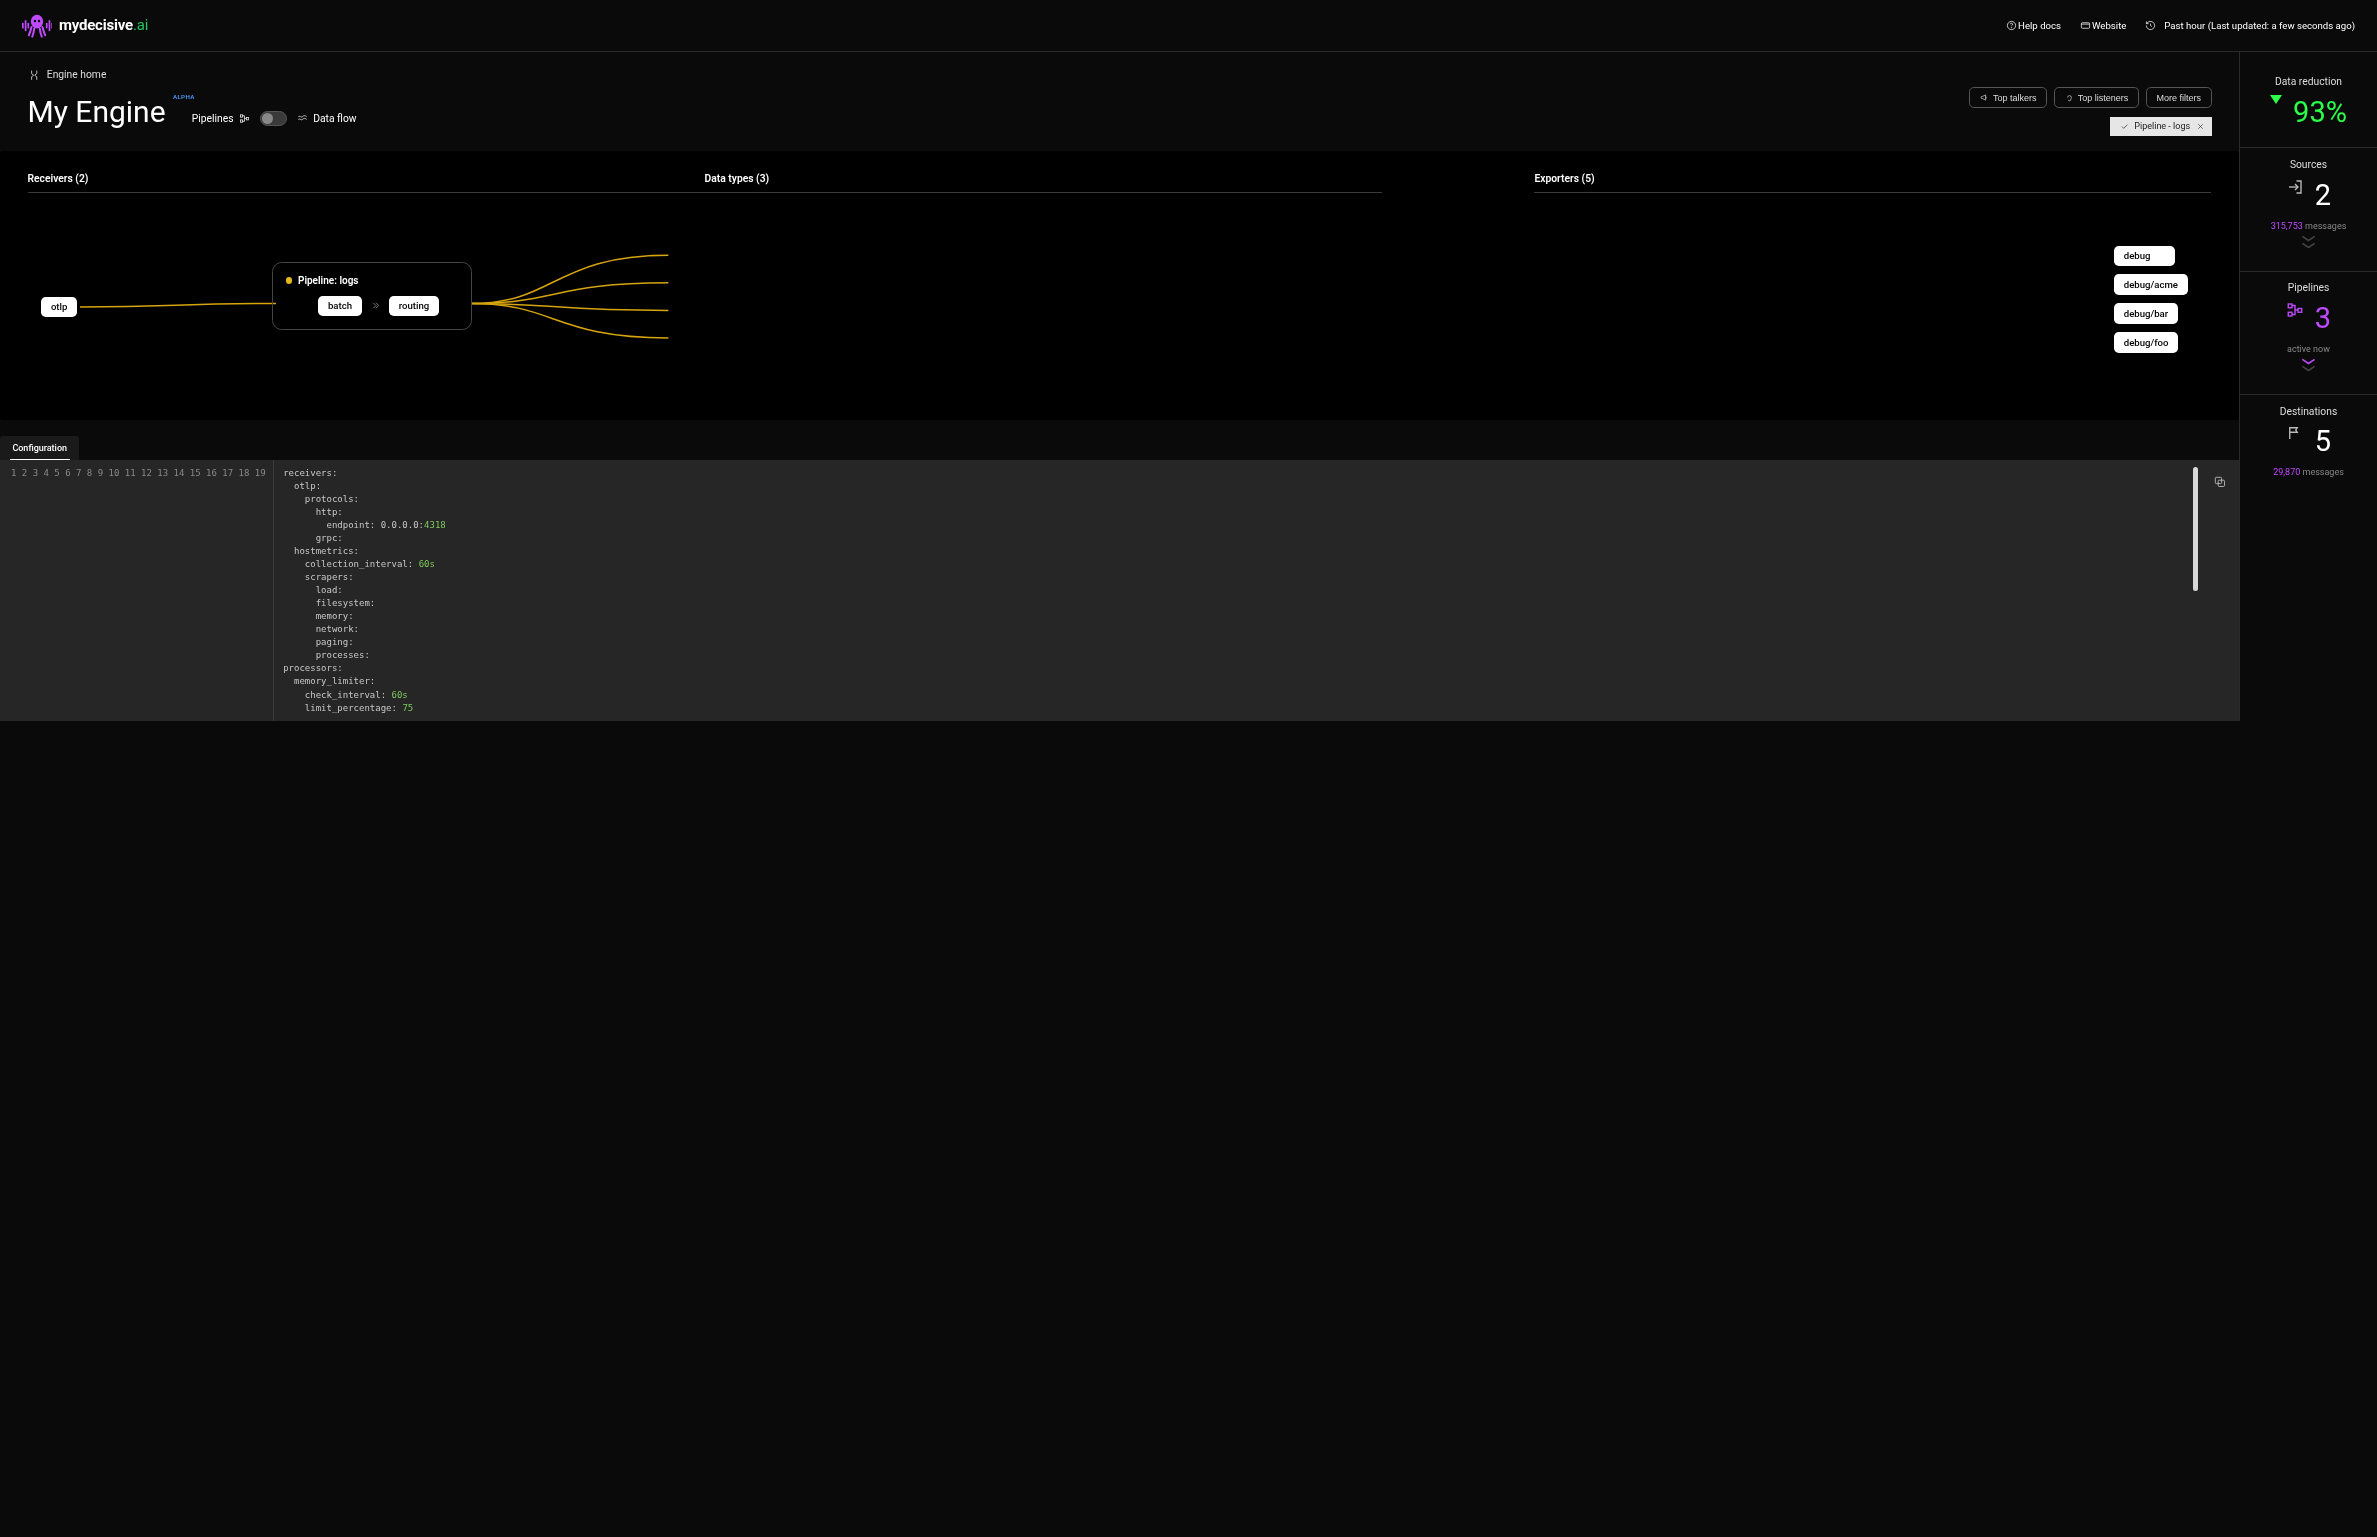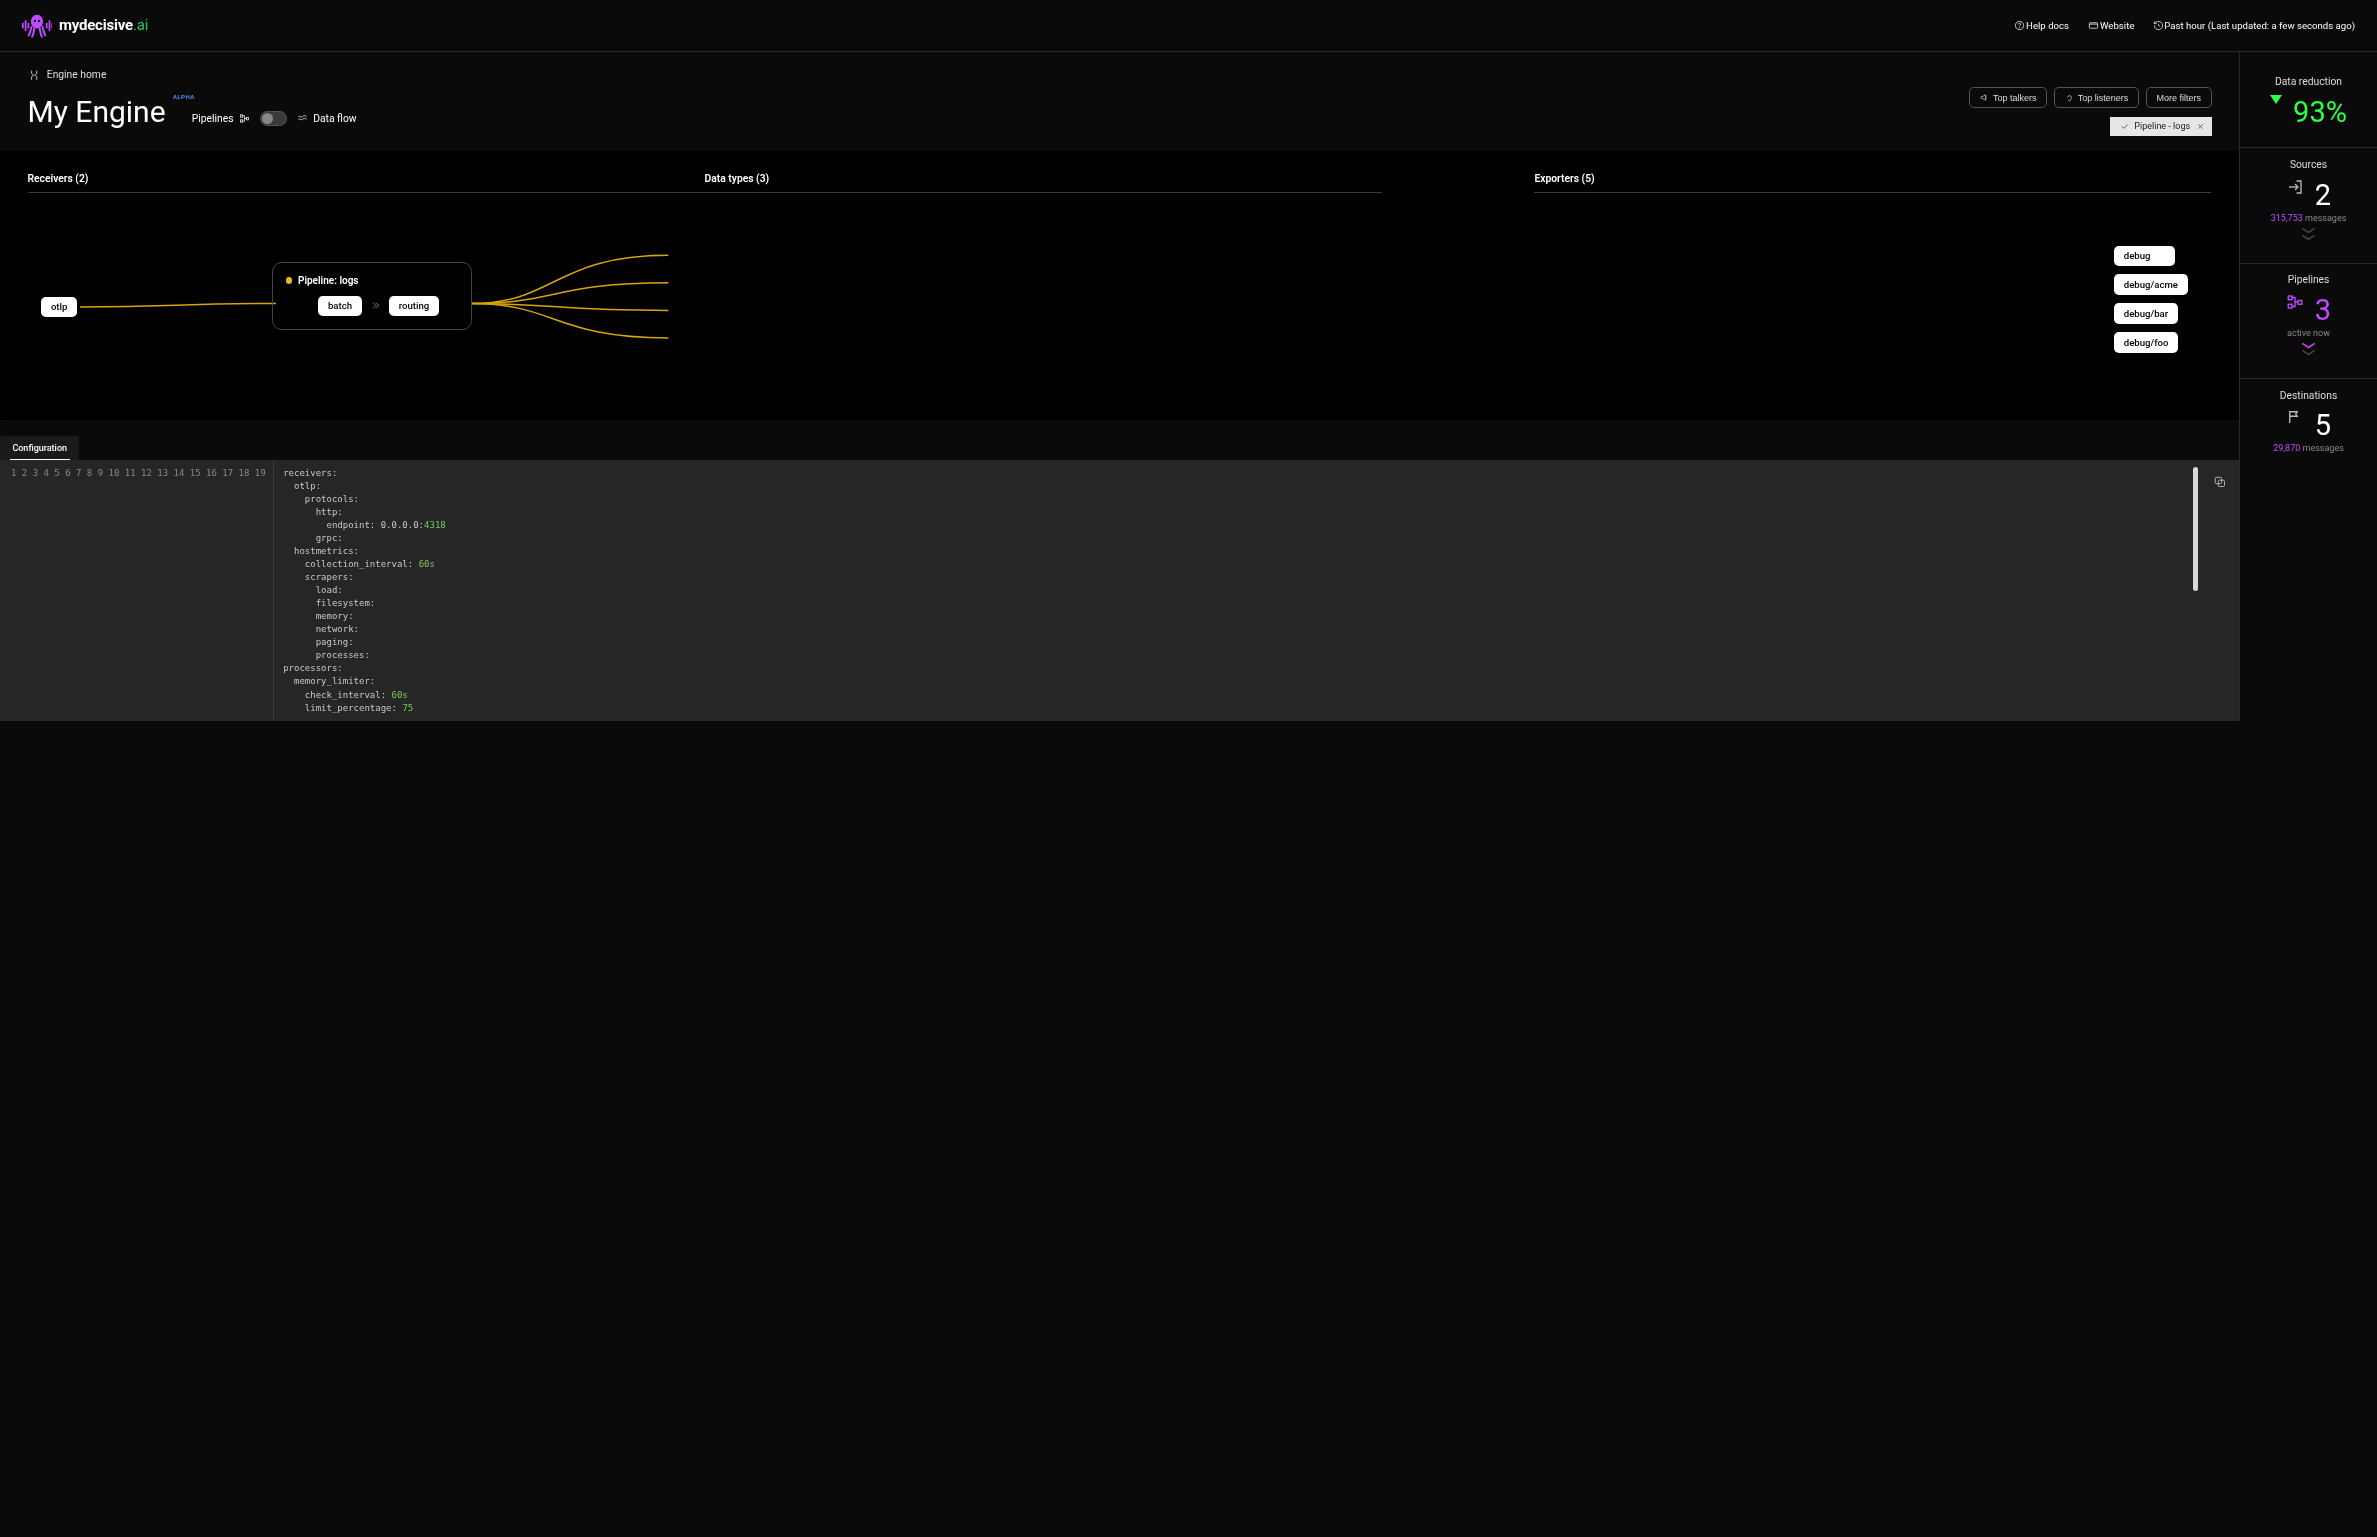--- a/index.html
+++ b/index.html
@@ -26,7 +26,7 @@
 .header-right { display: flex; align-items: center; gap: 19px; font-size: 9.6px; }
 .header-link { display: flex; align-items: center; gap: 1px; color: #fff; cursor: pointer; }
 .header-icon { width: 11px; height: 11px; stroke: #fff; fill: none; stroke-width: 1.6; }
-.time-status { display: flex; align-items: center; gap: 0; color: #fff; }
+.time-status { display: flex; align-items: center; gap: 8px; color: #fff; }
 
 .main-area { display: flex; }
 .content { flex: 1; min-width: 0; }

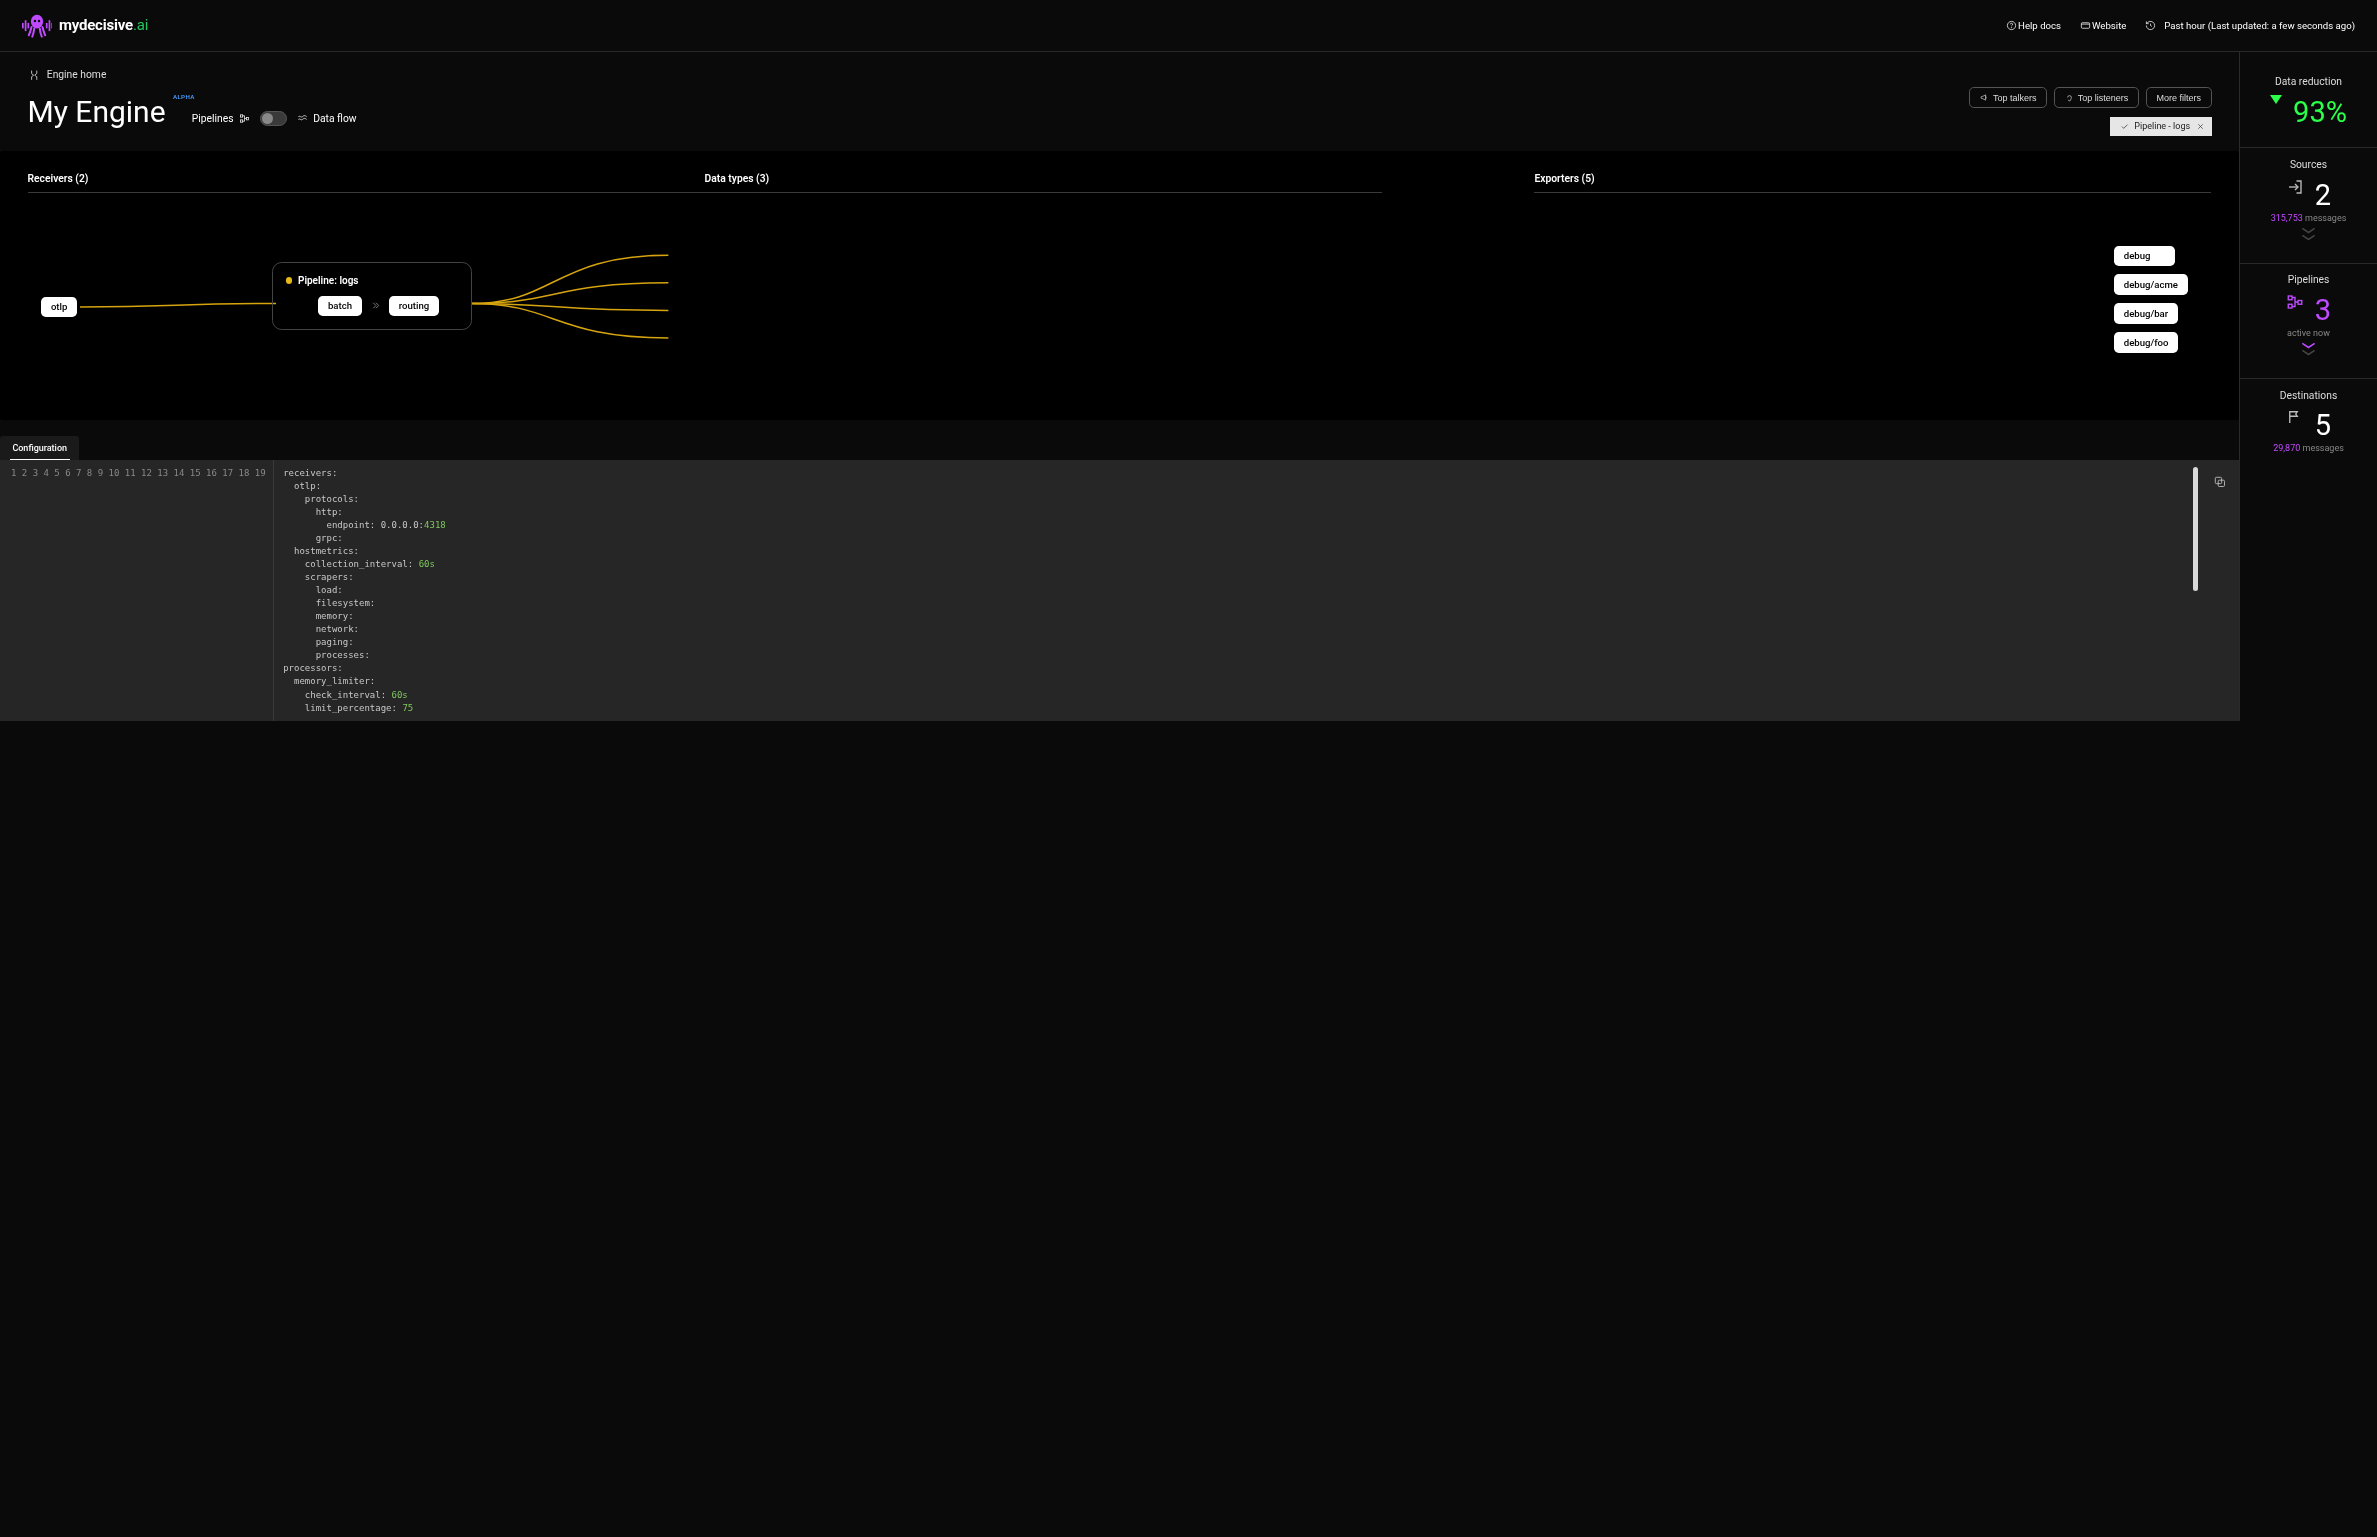--- a/index.html
+++ b/index.html
@@ -128,7 +128,7 @@
 .purple { color: #c04aff; }
 .white { color: #fff; }
 .tri-down { width: 0; height: 0; border-left: 6.9px solid transparent; border-right: 6.9px solid transparent; border-top: 9.6px solid #2bff4a; }
-.metric-sub { font-size: 9px; color: #888; margin-top: 1px; }
+.metric-sub { font-size: 9px; color: #888; margin-top: 9px; }
 .metric-num-part { color: #c04aff; }
 .metric-num-part2 { color: #c04aff; }
 .side-mid-icon { width: 18px; height: 18px; stroke: currentColor; fill: none; stroke-width: 1.8; display: inline-block; vertical-align: middle; }

